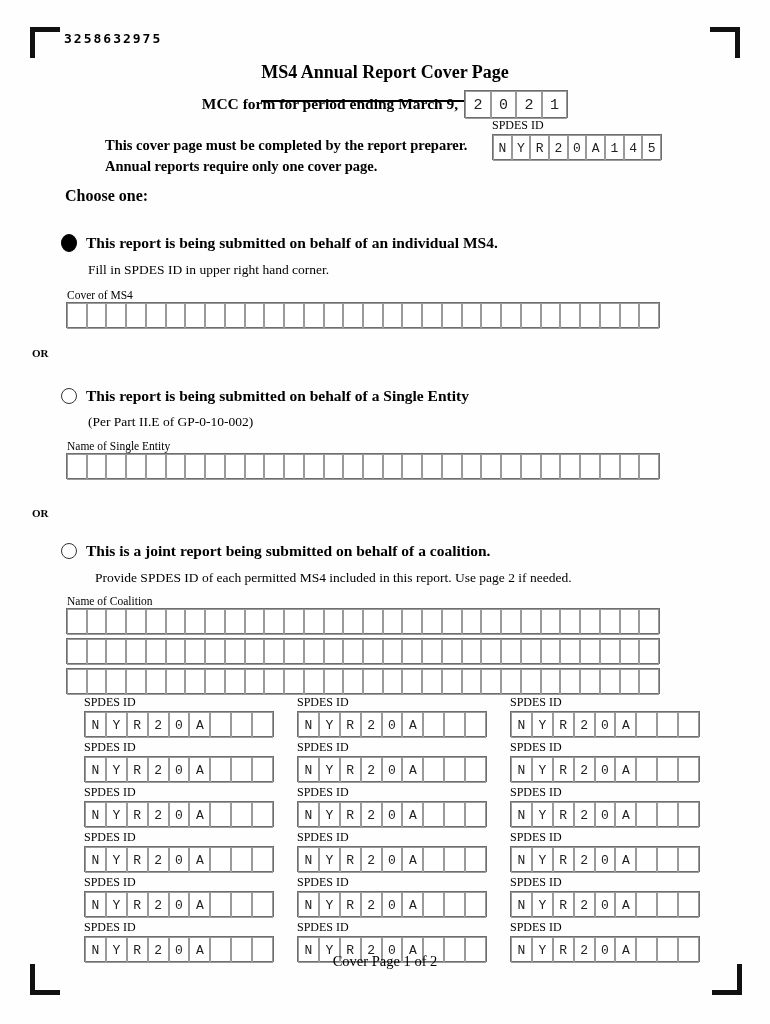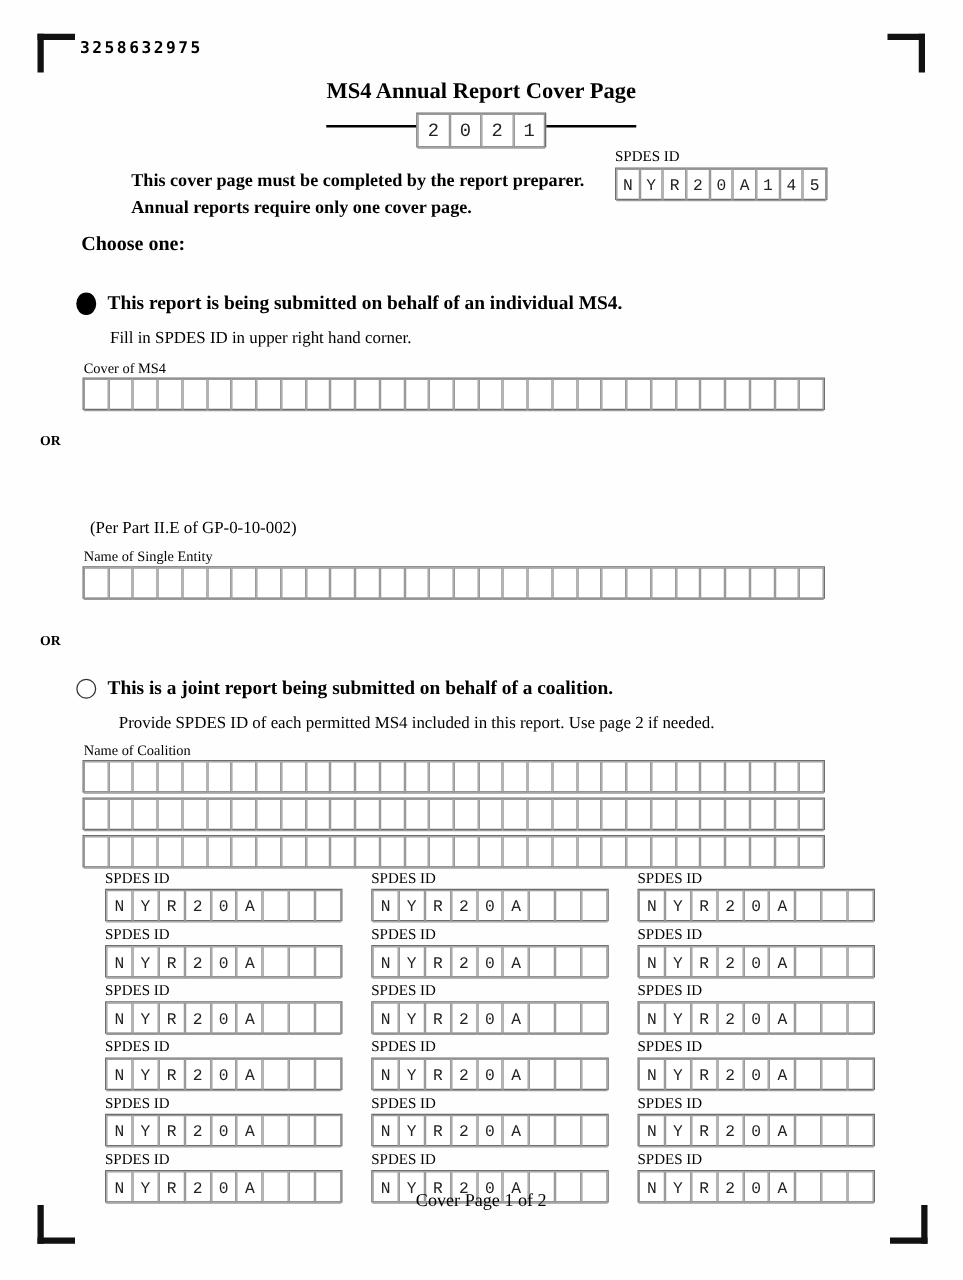--- a/index.html
+++ b/index.html
@@ -85,6 +85,7 @@
   </div>
 
   <div class="abs" id="subtitle">
+    <span class="txt">MCC form for period ending March 9,</span>
     <span class="boxrow yearrow">
         <span class="cell">2</span>
         <span class="cell">0</span>

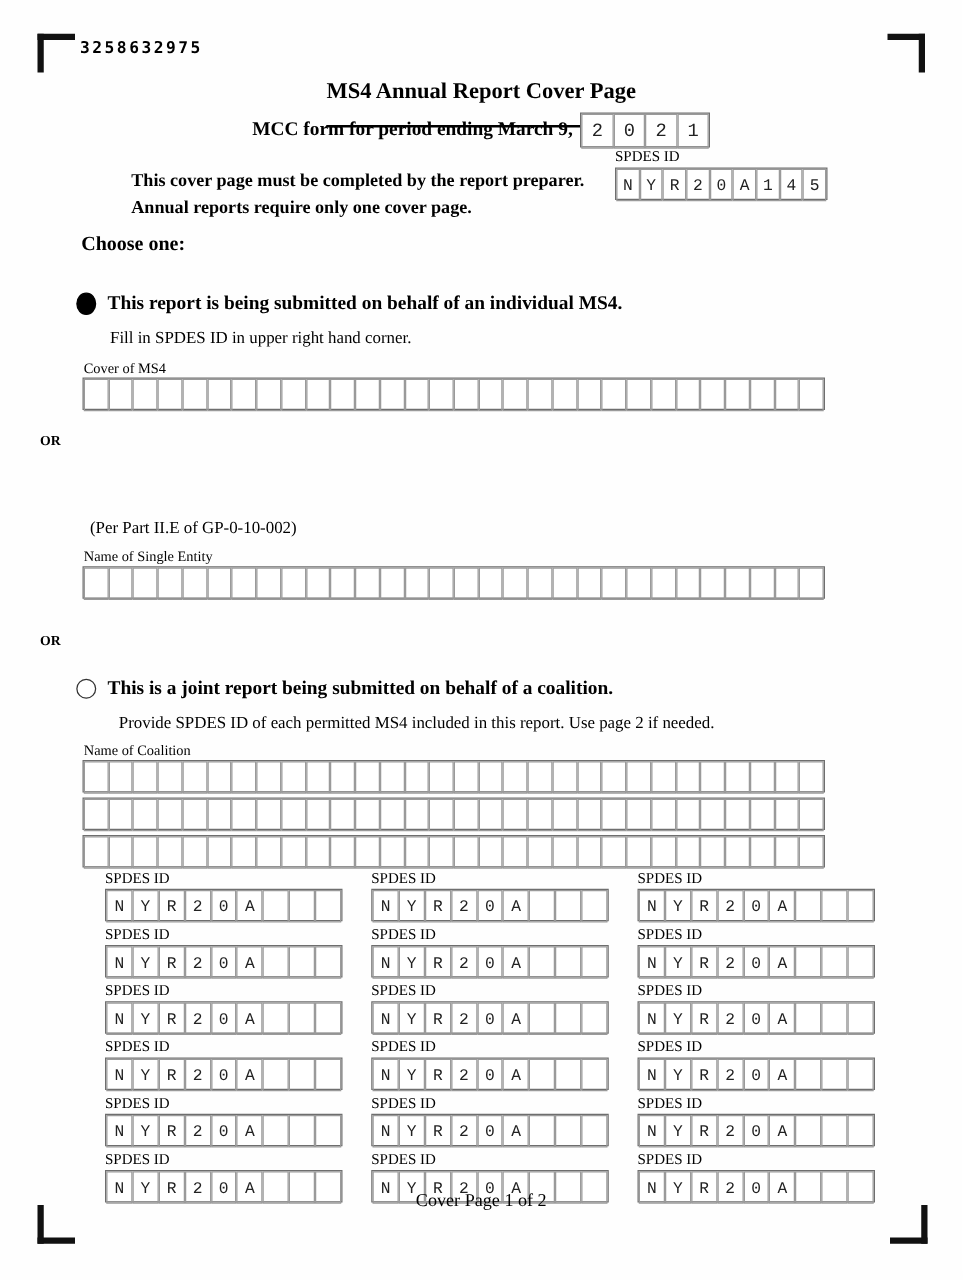--- a/index.html
+++ b/index.html
@@ -157,6 +157,10 @@
 
   <div class="abs or" id="or1">OR</div>
 
+  <div class="abs opt-line" id="opt2-line">
+    <span class="radio"></span>
+    <span class="opt-label">This report is being submitted on behalf of a Single Entity</span>
+  </div>
   <div class="abs opt-note" id="opt2-note">(Per Part II.E of GP-0-10-002)</div>
   <div class="abs field-label" id="opt2-flabel">Name of Single Entity</div>
   <div class="abs boxrow namerow" id="opt2-row">

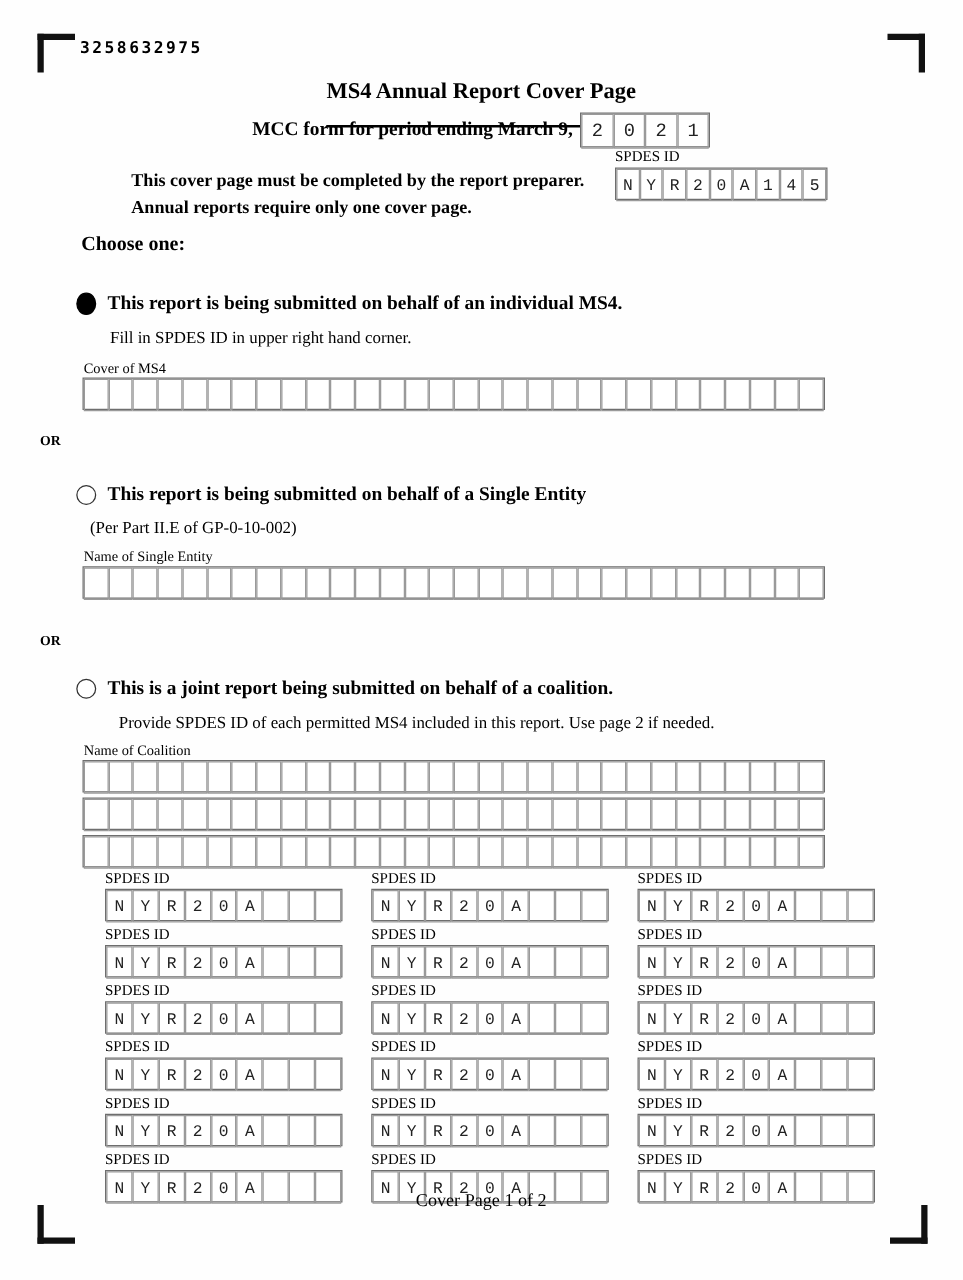--- a/index.html
+++ b/index.html
@@ -53,7 +53,7 @@
   #opt1-row{left:66px; top:302px;}
   #or1{left:32px; top:347px;}
   #opt2-line{left:47px; top:387px;}
-  #opt2-note{left:72px; top:414px;}
+  #opt2-note{left:88px; top:414px;}
   #opt2-flabel{left:67px; top:440px;}
   #opt2-row{left:66px; top:453px;}
   #or2{left:32px; top:507px;}

